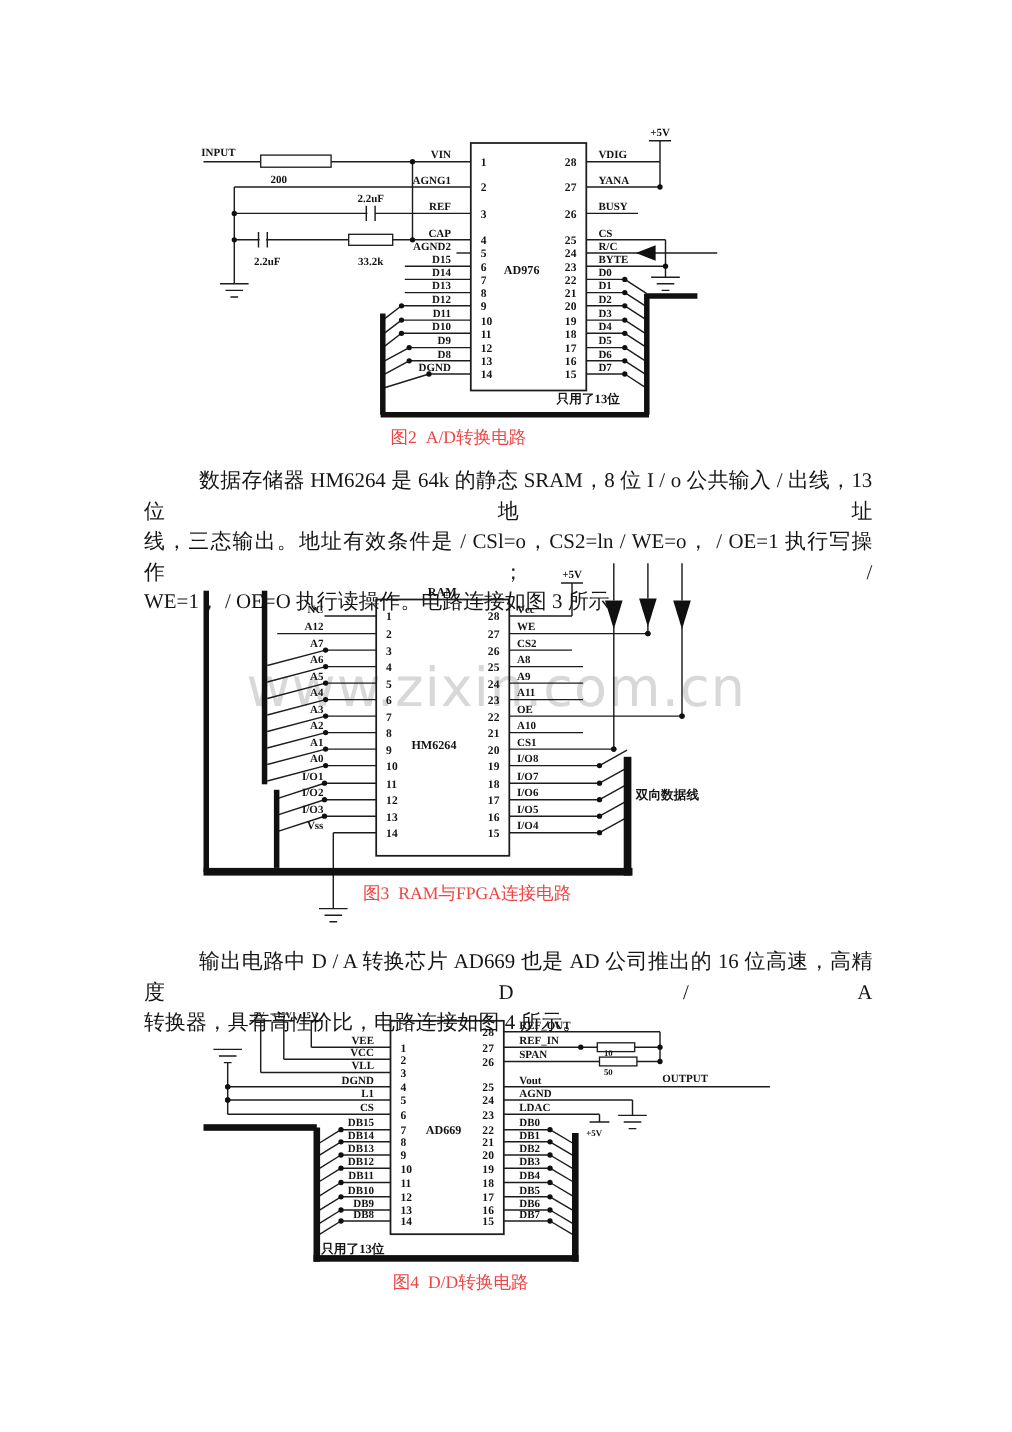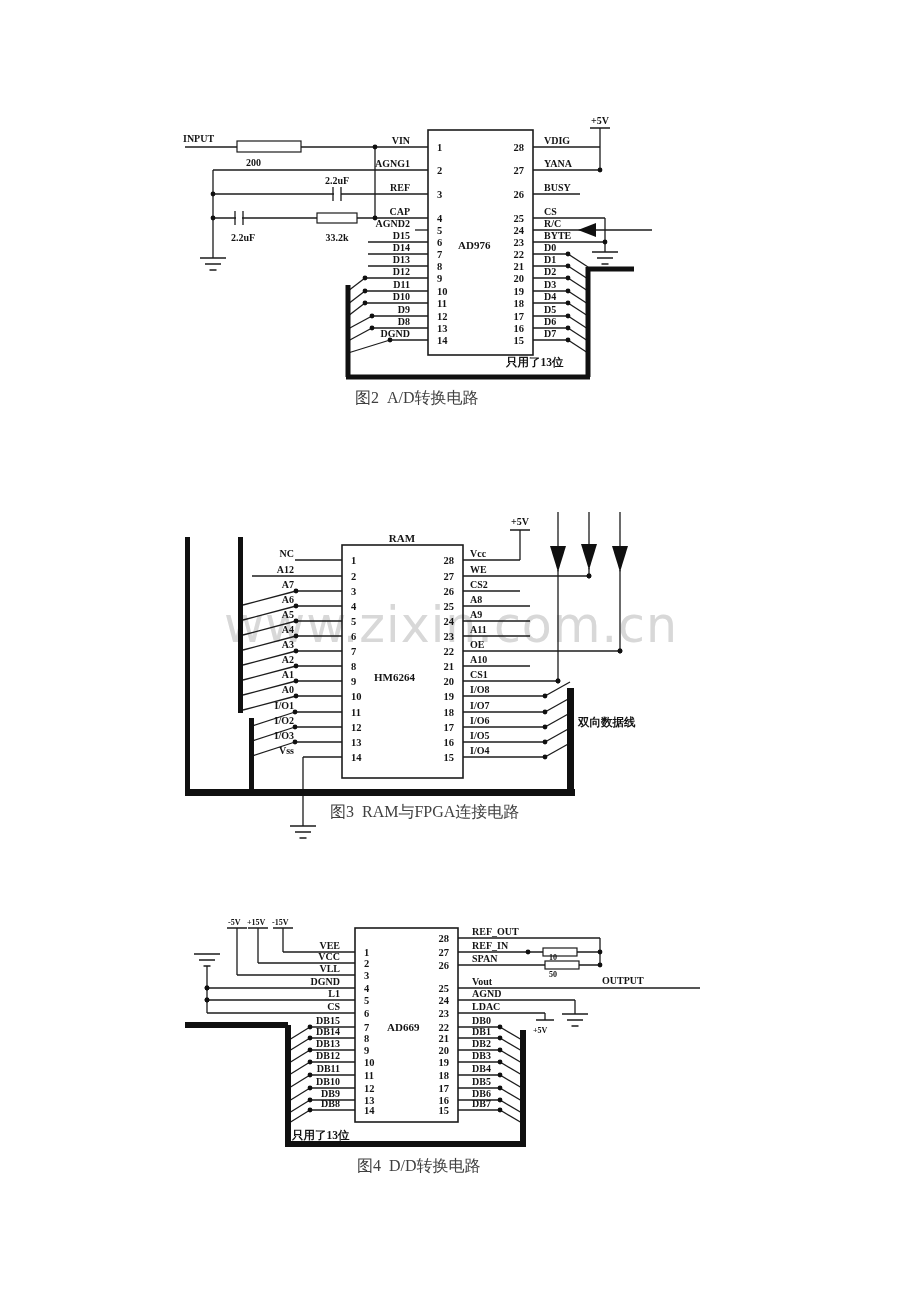--- a/index.html
+++ b/index.html
@@ -22,7 +22,7 @@
   .big{font-size:11px;font-weight:700;}
   .tiny{font-size:8px;font-weight:700;}
   .note{font-size:11.5px;font-weight:700;}
-  .caption{position:absolute;font-size:16px;color:#404040;white-space:pre;}
+  .caption{position:absolute;font-size:16px;color:#ef4444;white-space:pre;}
   .para{position:absolute;width:662px;font-size:19px;line-height:27.5px;}
   .pline{width:662px;}
   .jl{text-align:justify;text-align-last:justify;}

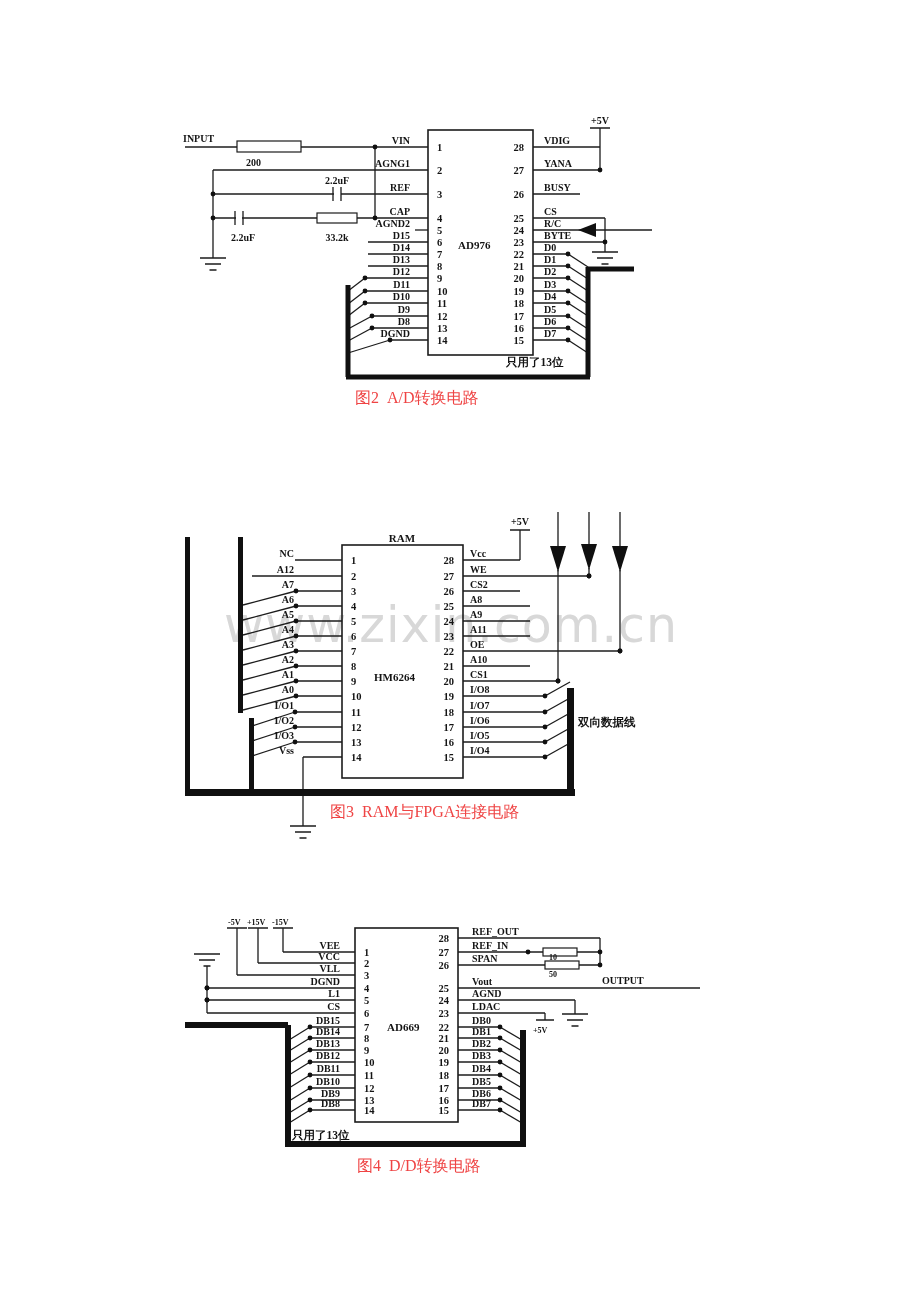--- a/index.html
+++ b/index.html
@@ -489,6 +489,11 @@
   <div class="caption" style="left:330px;top:802px">图3  RAM与FPGA连接电路</div>
   <div class="caption" style="left:357px;top:1156px">图4  D/D转换电路</div>
 
+  <div class="para" style="left:131px;top:424px">
+    <div class="pline jl ind">数据存储器 HM6264 是 64k 的静态 SRAM，8 位 I / o 公共输入 / 出线，13 位地址</div>
+    <div class="pline jl">线，三态输出。地址有效条件是 / CSl=o，CS2=ln / WE=o， / OE=1 执行写操作； /</div>
+    <div class="pline">WE=1， / OE=O 执行读操作。电路连接如图 3 所示。</div>
+  </div>
 
 </div>
 

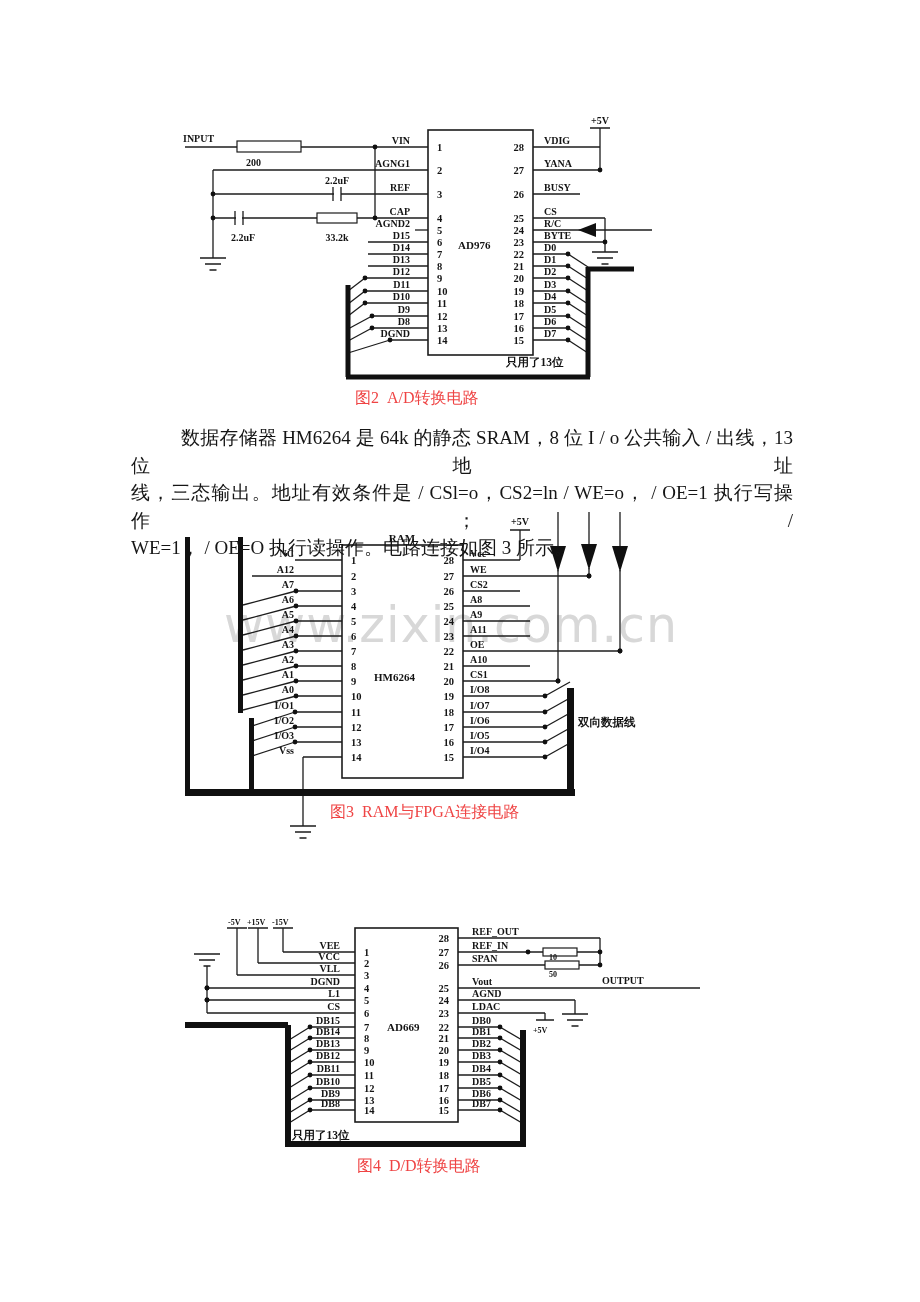--- a/index.html
+++ b/index.html
@@ -494,6 +494,10 @@
     <div class="pline jl">线，三态输出。地址有效条件是 / CSl=o，CS2=ln / WE=o， / OE=1 执行写操作； /</div>
     <div class="pline">WE=1， / OE=O 执行读操作。电路连接如图 3 所示。</div>
   </div>
+  <div class="para" style="left:131px;top:861px">
+    <div class="pline jl ind">输出电路中 D / A 转换芯片 AD669 也是 AD 公司推出的 16 位高速，高精度 D / A</div>
+    <div class="pline">转换器，具有高性价比，电路连接如图 4 所示。</div>
+  </div>
 
 </div>
 

